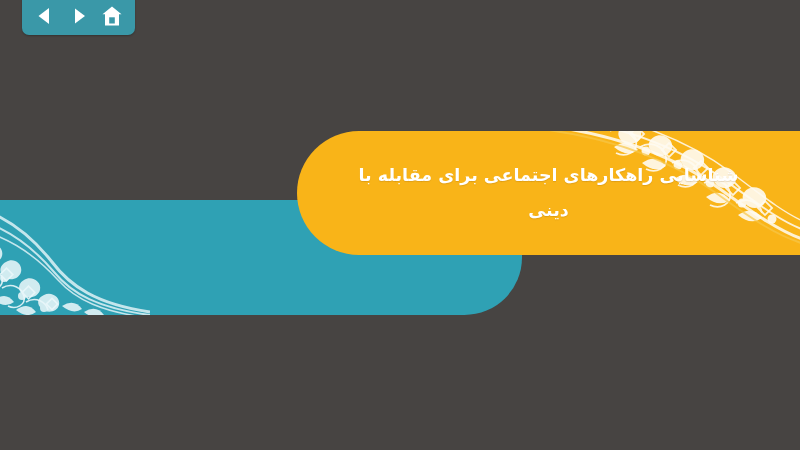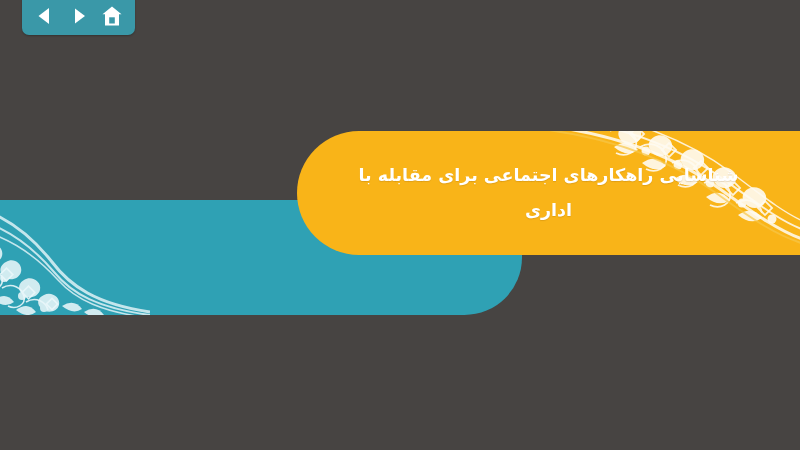--- a/index.html
+++ b/index.html
@@ -207,7 +207,7 @@
 
     <div id="title-text">
       <div class="title-line">شناسایی راهکارهای اجتماعی برای مقابله با</div>
-      <div class="title-line">اداری</div>
+      <div class="title-line">دینی</div>
     </div>
 
   </div>

